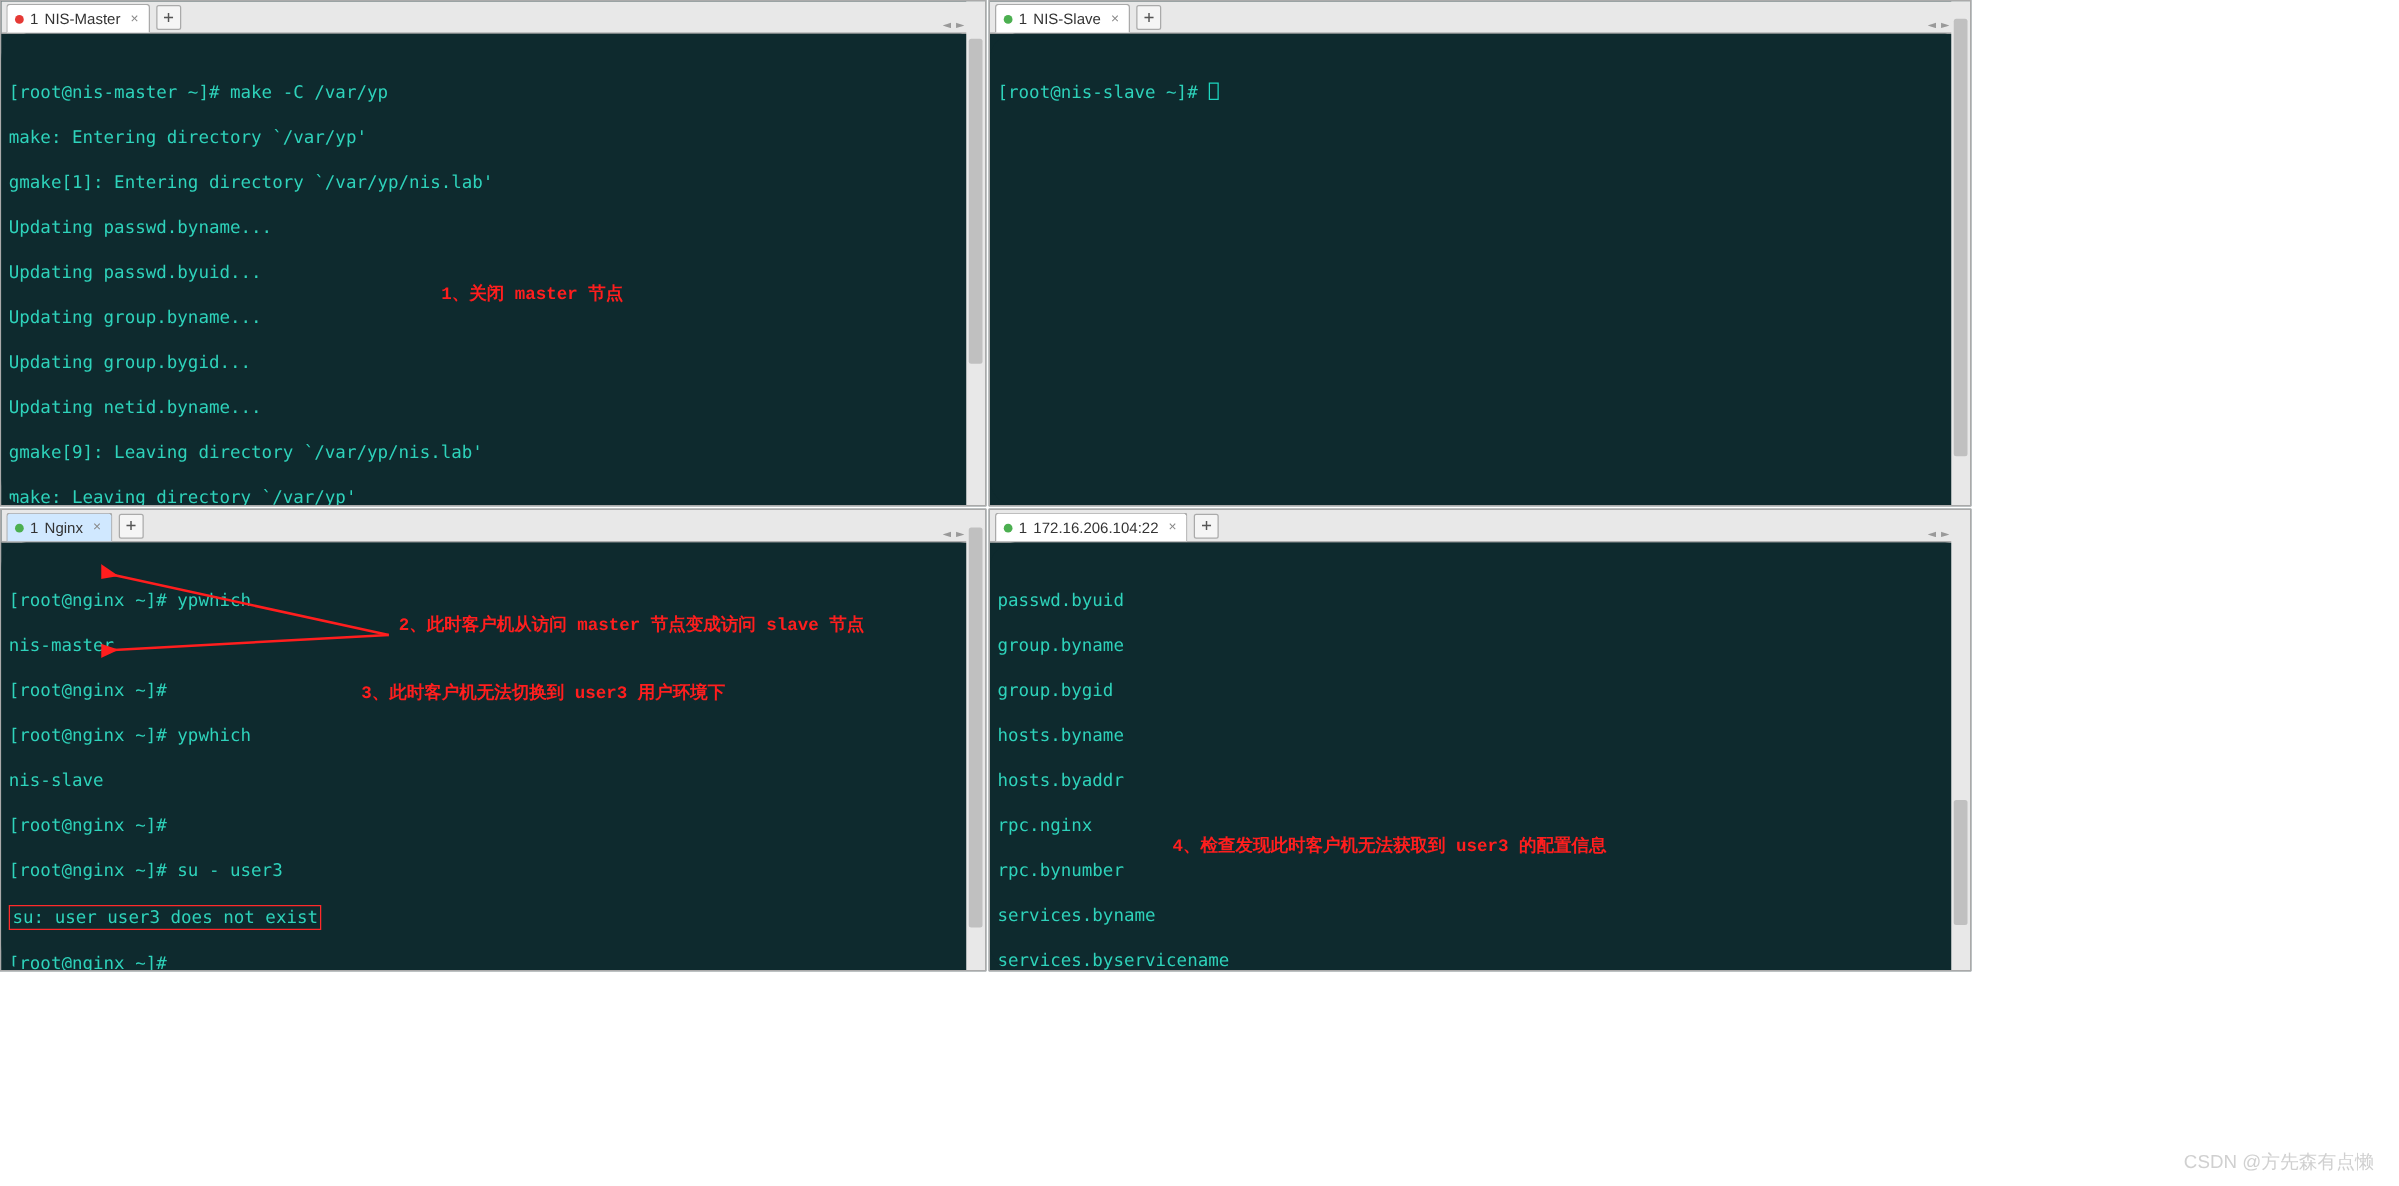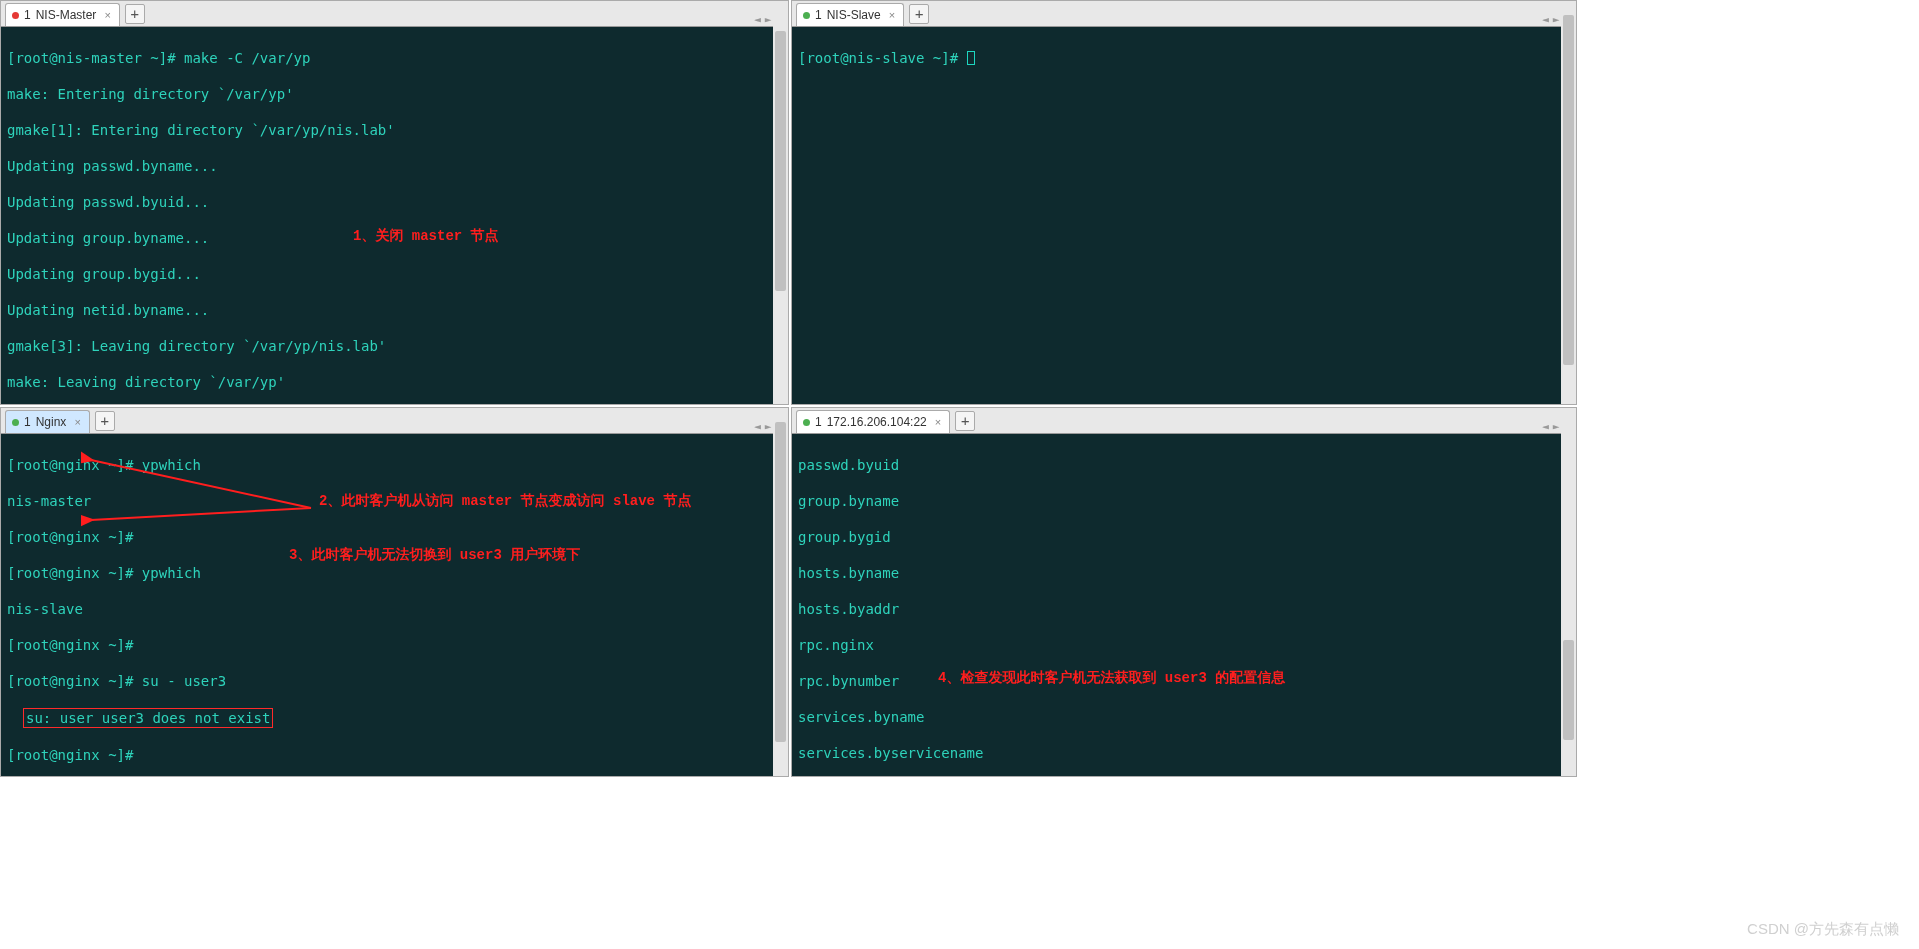--- a/index.html
+++ b/index.html
@@ -75,9 +75,10 @@
   position: relative;
   font-size: 14px;
   line-height: 18px;
-  padding: 4px 6px;
+  padding: 20px 6px;
   white-space: pre;
   overflow: hidden;
+  border-radius: 20px;
 }
 .terminal .line { white-space: pre; }
 .cyan { color: #2ed3bb; }

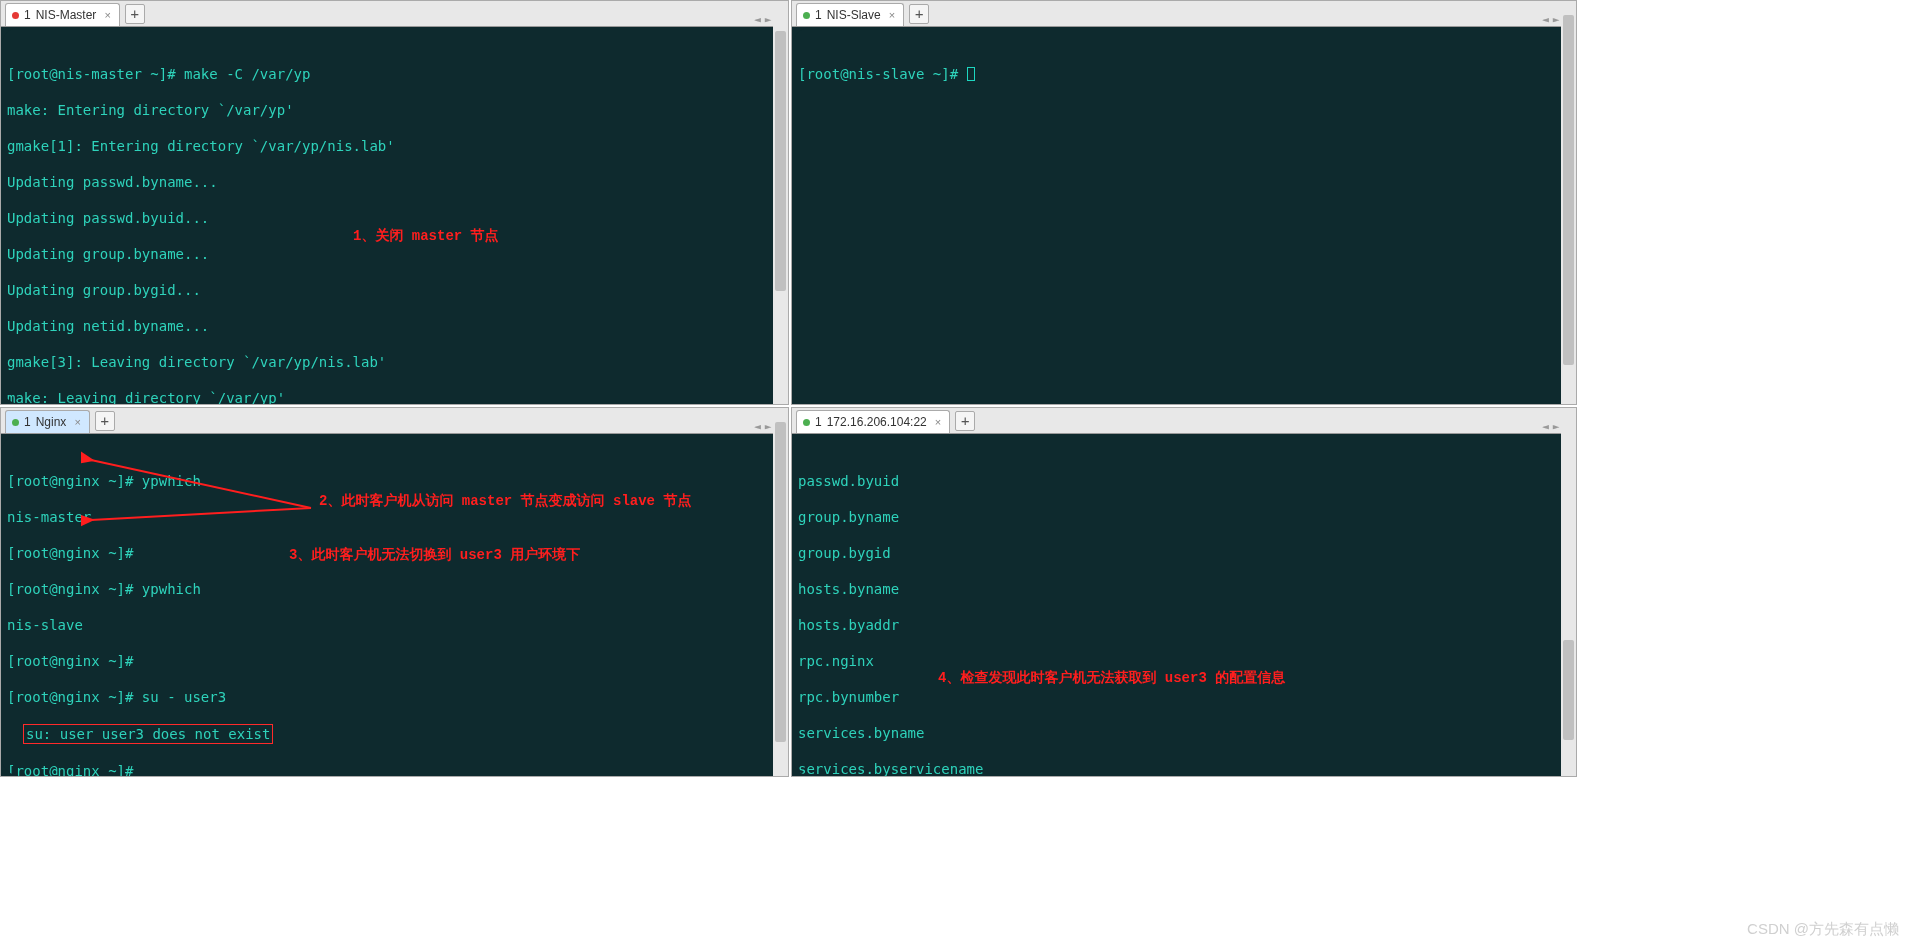--- a/index.html
+++ b/index.html
@@ -148,7 +148,7 @@
 <div class="line cyan">Updating group.byname...</div>
 <div class="line cyan">Updating group.bygid...</div>
 <div class="line cyan">Updating netid.byname...</div>
-<div class="line cyan">gmake[3]: Leaving directory `/var/yp/nis.lab'</div>
+<div class="line cyan">gmake[9]: Leaving directory `/var/yp/nis.lab'</div>
 <div class="line cyan">make: Leaving directory `/var/yp'</div>
 
 

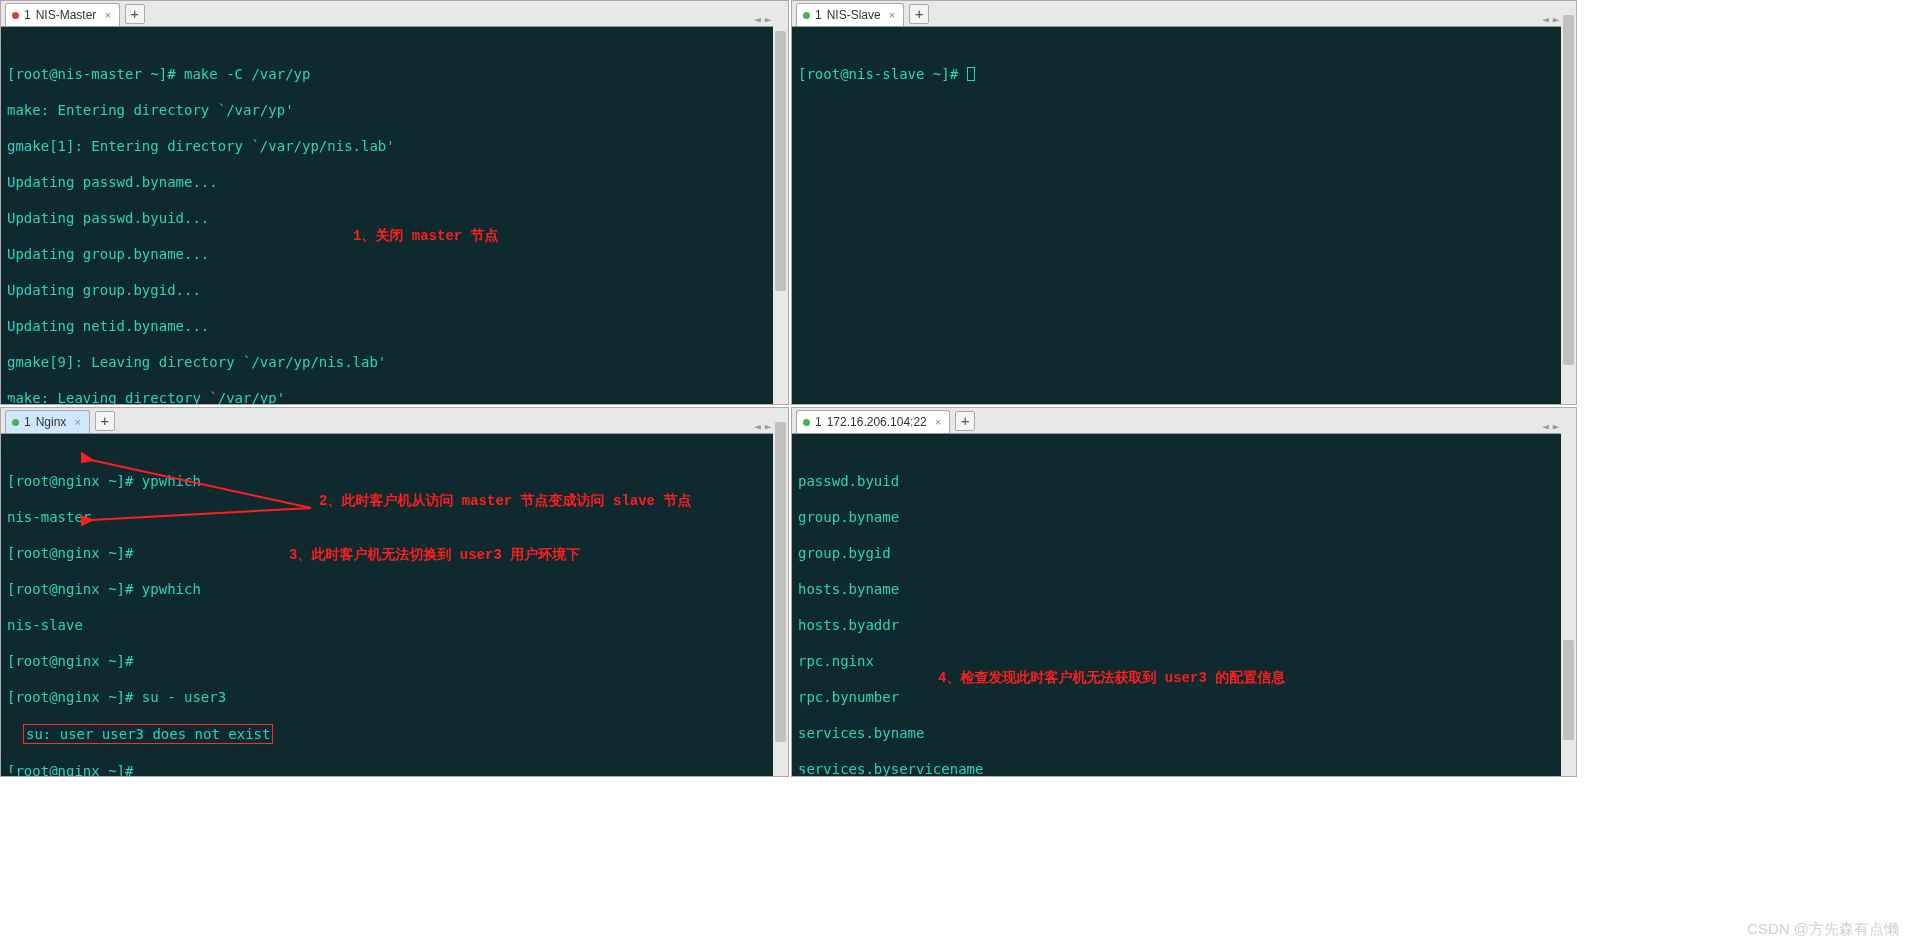--- a/index.html
+++ b/index.html
@@ -93,7 +93,6 @@
   border: 1.5px solid #ff2a2a;
   padding: 0 2px;
   display: inline-block;
-  margin-left: 16px;
 }
 .scrollbar {
   position: absolute; right: 0; top: 0; bottom: 0;

